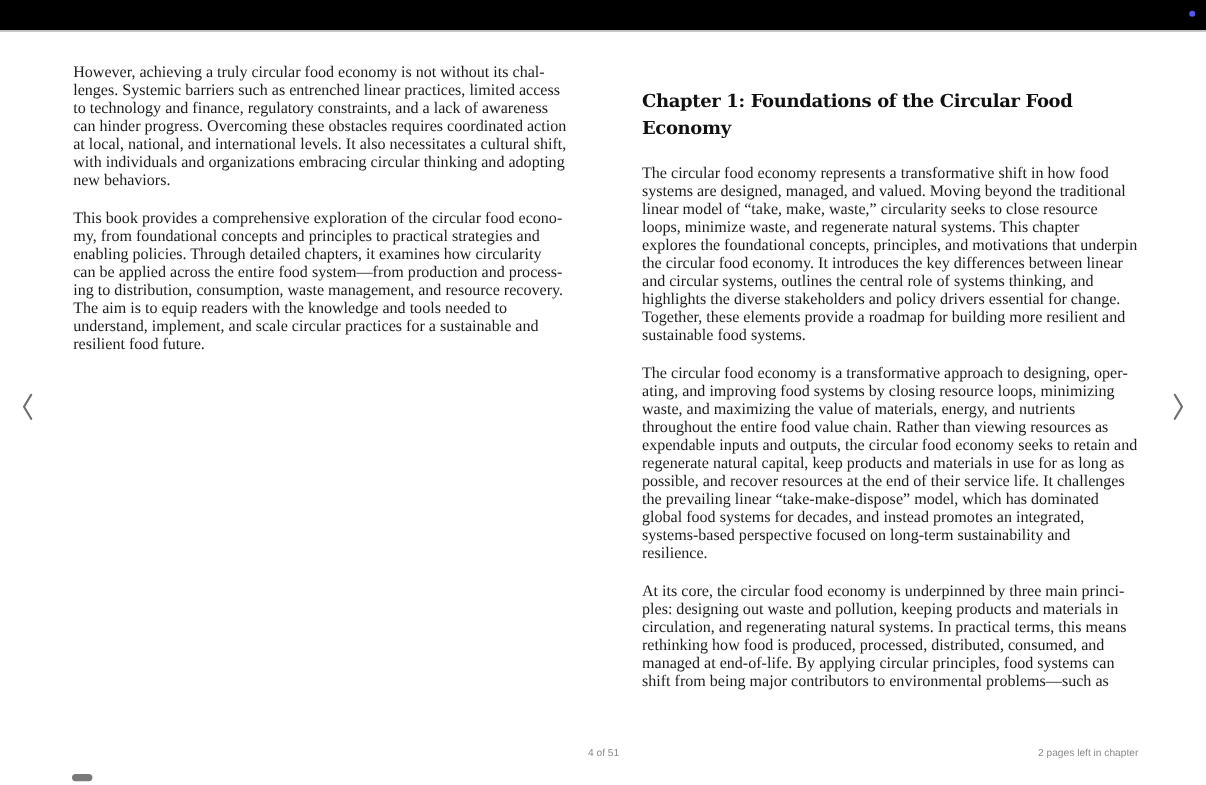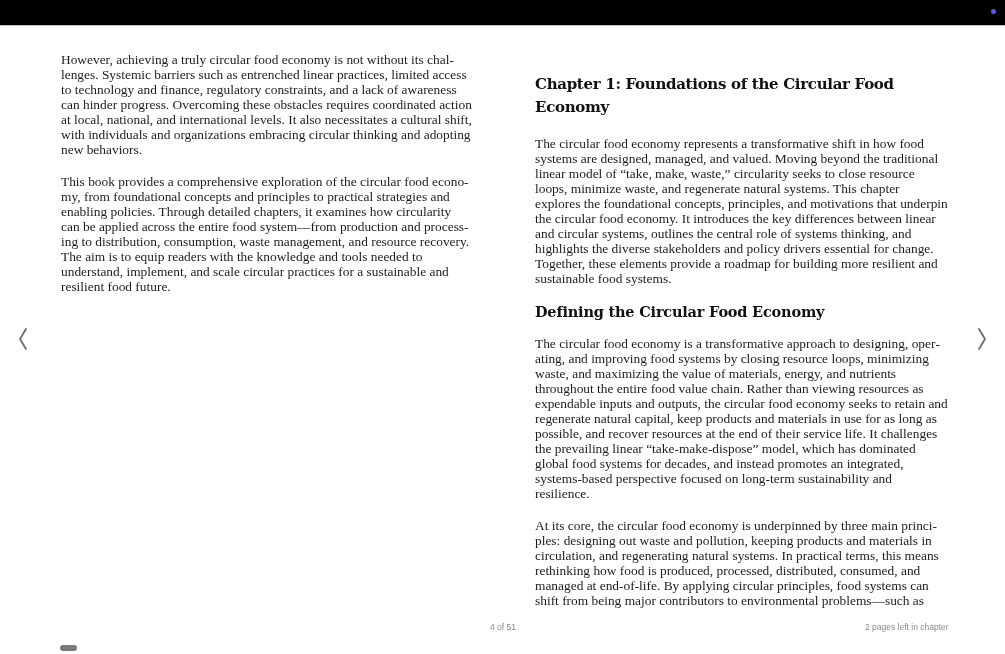--- a/index.html
+++ b/index.html
@@ -135,7 +135,6 @@
 <div class="page page-right">
   <h1 class="chapter-title">Chapter 1: Foundations of the Circular Food Economy</h1>
   <p class="body-text">The circular food economy represents a transformative shift in how food systems are designed, managed, and valued. Moving beyond the traditional linear model of “take, make, waste,” circularity seeks to close resource loops, minimize waste, and regenerate natural systems. This chapter explores the foundational concepts, principles, and motivations that underpin the circu­lar food economy. It introduces the key differences between linear and circu­lar systems, outlines the central role of systems thinking, and highlights the diverse stakeholders and policy drivers essential for change. Together, these elements provide a roadmap for building more resilient and sustainable food systems.</p>
-  <h2 class="section-heading">Defining the Circular Food Economy</h2>
   <p class="body-text">The circular food economy is a transformative approach to designing, oper­ating, and improving food systems by closing resource loops, minimizing waste, and maximizing the value of materials, energy, and nutrients throughout the entire food value chain. Rather than viewing resources as expendable inputs and outputs, the circular food economy seeks to retain and regenerate natural capital, keep products and materials in use for as long as possible, and recover resources at the end of their service life. It challenges the prevailing linear “take-make-dispose” model, which has dominated global food systems for decades, and instead promotes an inte­grated, systems-based perspective focused on long-term sustainability and resilience.</p>
   <p class="body-text">At its core, the circular food economy is underpinned by three main princi­ples: designing out waste and pollution, keeping products and materials in circulation, and regenerating natural systems. In practical terms, this means rethinking how food is produced, processed, distributed, consumed, and managed at end-of-life. By applying circular principles, food systems can shift from being major contributors to environmental problems—such as</p>
 </div>

